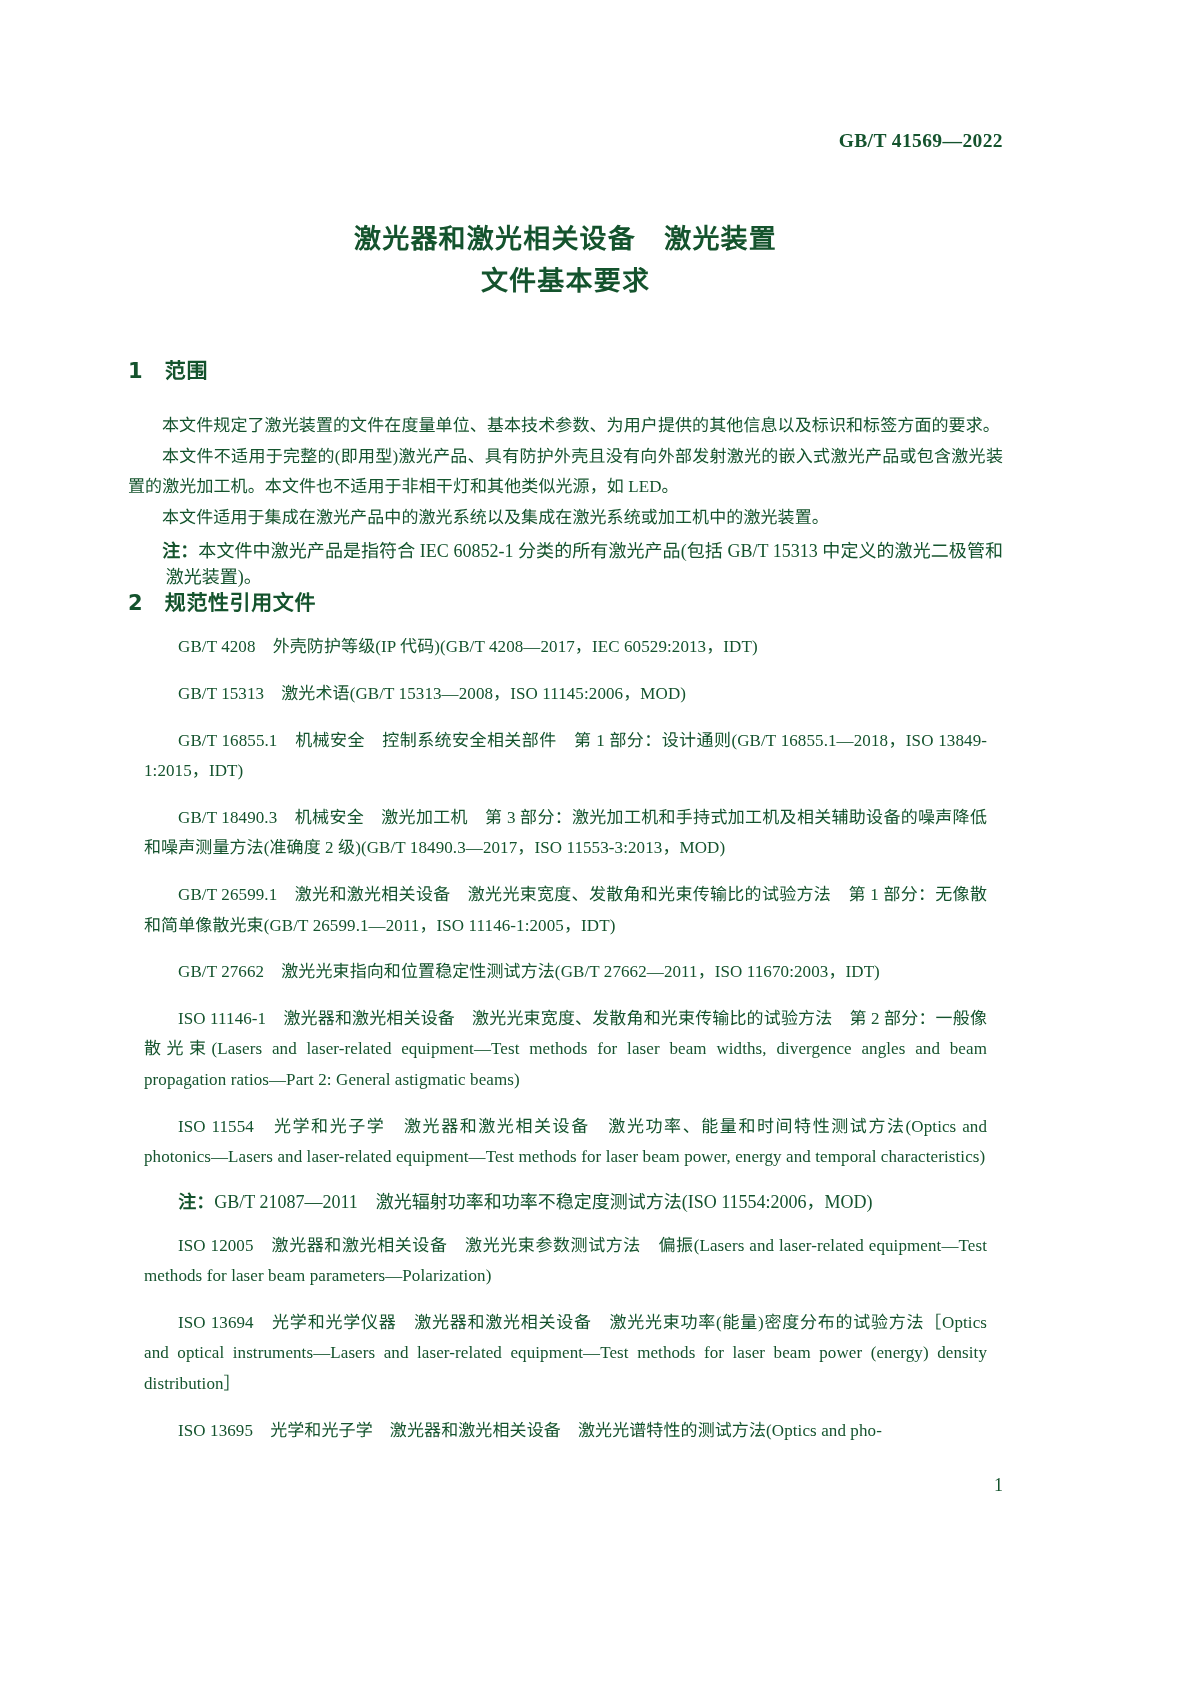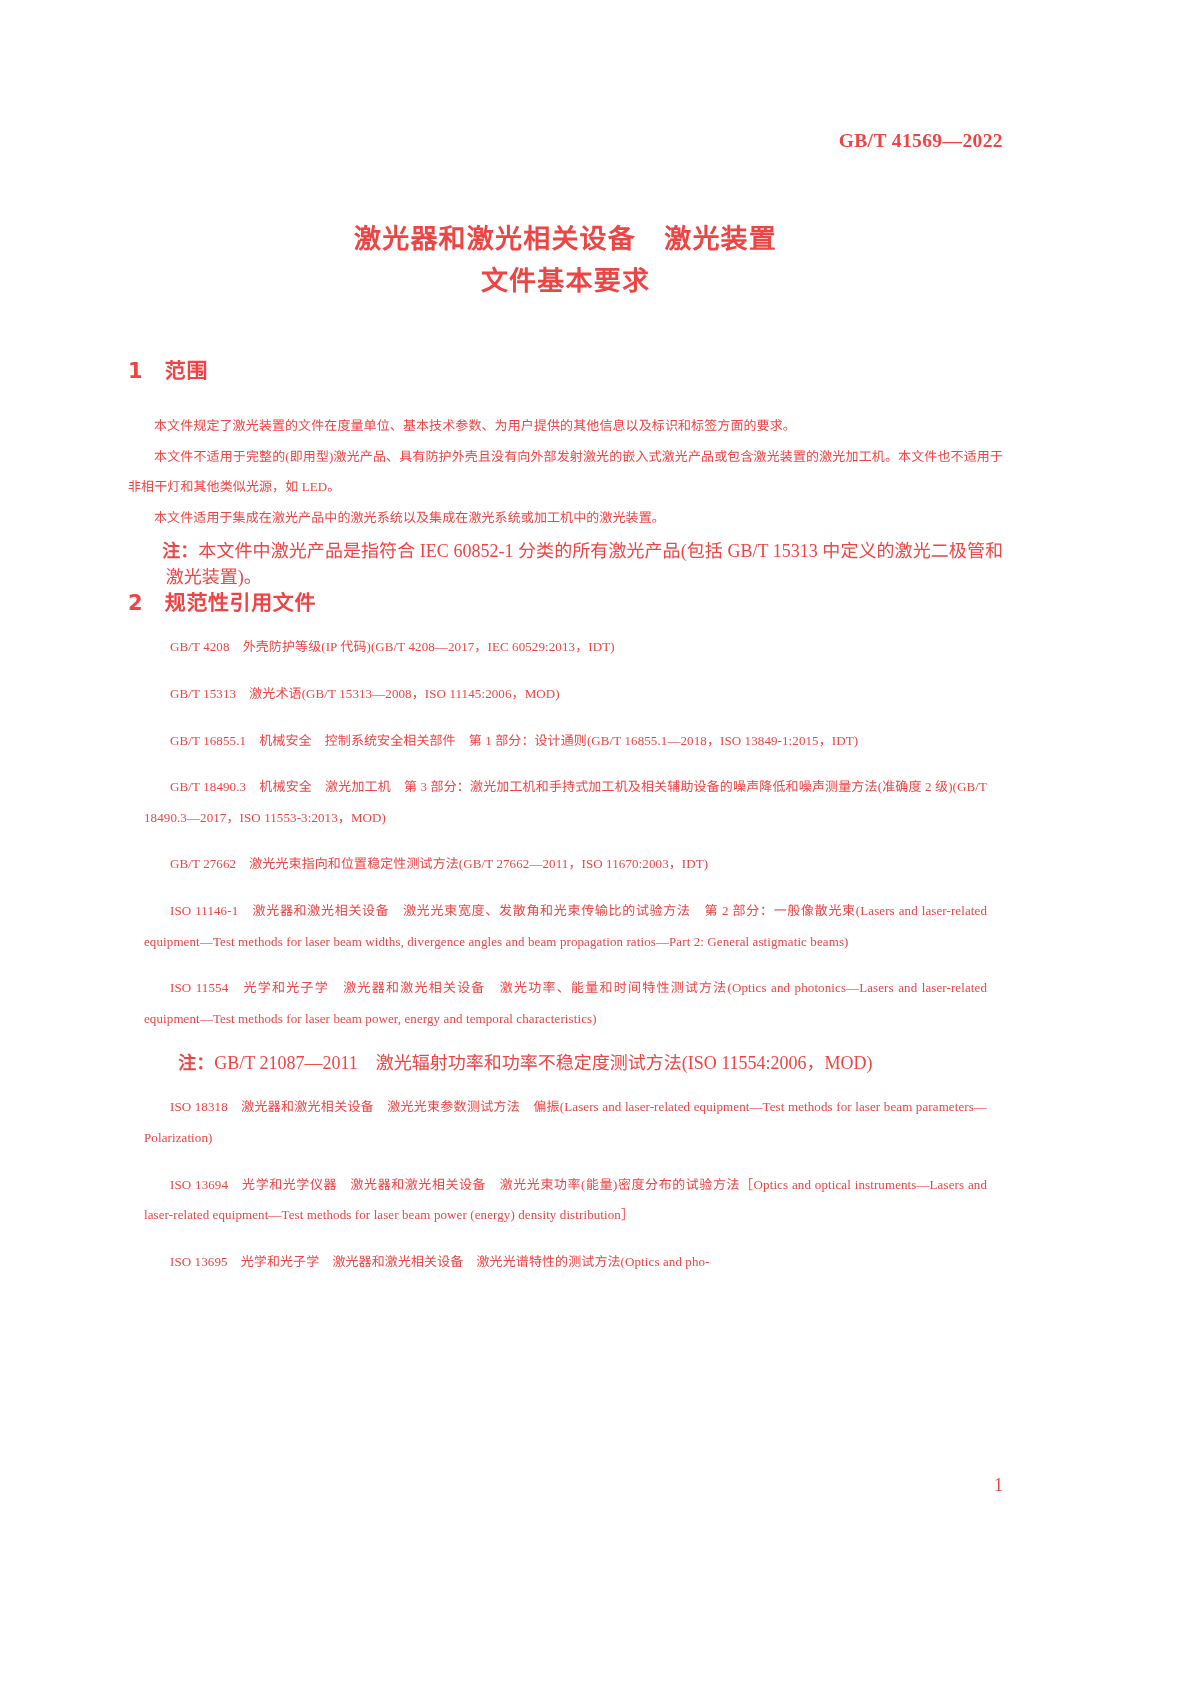--- a/index.html
+++ b/index.html
@@ -16,7 +16,7 @@
     background: #ffffff;
     box-sizing: border-box;
     font-family: "Liberation Serif", "DejaVu Serif", serif;
-    color: #ef4444;
+    color: #14532d;
     overflow: hidden;
   }
 

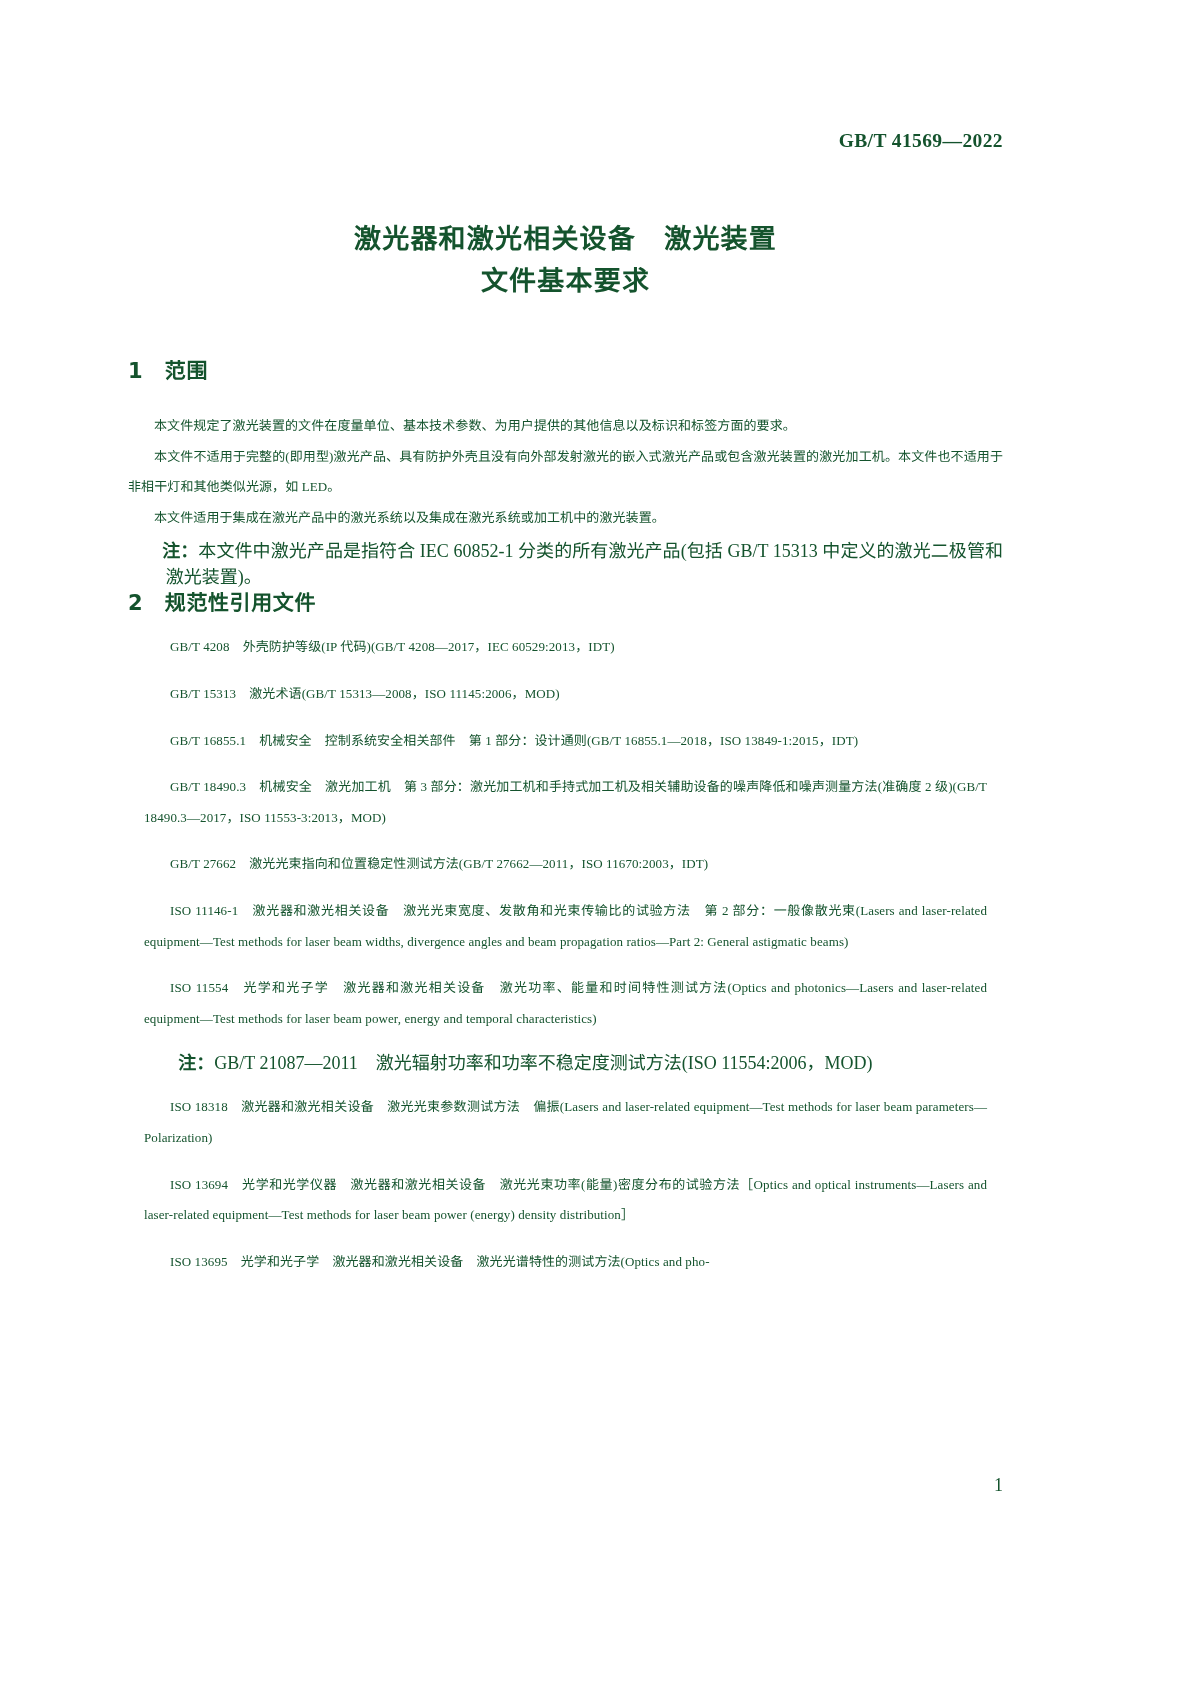--- a/index.html
+++ b/index.html
@@ -73,7 +73,7 @@
 
   p.para {
     font-family: "Liberation Serif", "DejaVu Serif", serif;
-    font-size: 13px;
+    font-size: 17px;
     line-height: 30.6px;
     margin: 0;
     padding: 0;

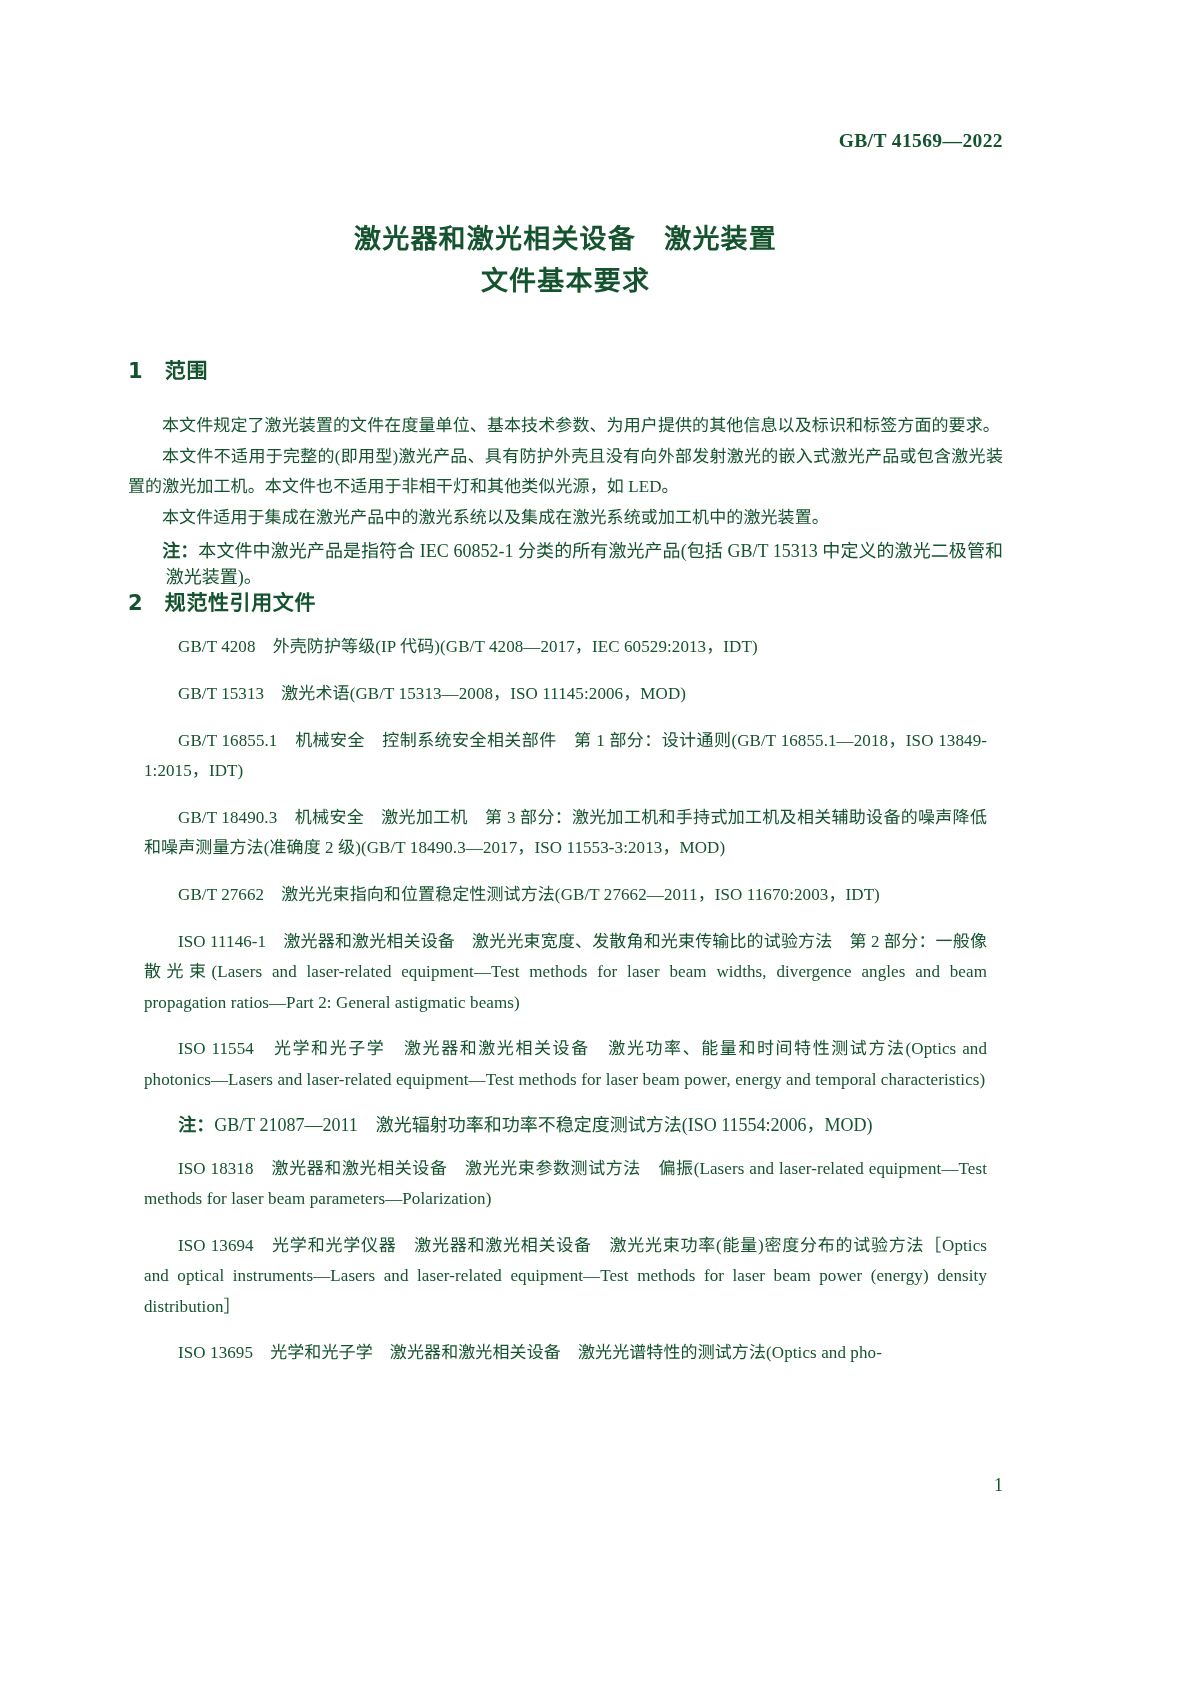--- a/index.html
+++ b/index.html
@@ -148,6 +148,7 @@
       <p class="para hang">GB/T 15313　激光术语(GB/T 15313—2008，ISO 11145:2006，MOD)</p>
       <p class="para hang">GB/T 16855.1　机械安全　控制系统安全相关部件　第 1 部分：设计通则(GB/T 16855.1—2018，ISO 13849-1:2015，IDT)</p>
       <p class="para hang">GB/T 18490.3　机械安全　激光加工机　第 3 部分：激光加工机和手持式加工机及相关辅助设备的噪声降低和噪声测量方法(准确度 2 级)(GB/T 18490.3—2017，ISO 11553-3:2013，MOD)</p>
+      <p class="para hang">GB/T 26599.1　激光和激光相关设备　激光光束宽度、发散角和光束传输比的试验方法　第 1 部分：无像散和简单像散光束(GB/T 26599.1—2011，ISO 11146-1:2005，IDT)</p>
       <p class="para hang">GB/T 27662　激光光束指向和位置稳定性测试方法(GB/T 27662—2011，ISO 11670:2003，IDT)</p>
       <p class="para hang">ISO 11146-1　激光器和激光相关设备　激光光束宽度、发散角和光束传输比的试验方法　第 2 部分：一般像散光束(Lasers and laser-related equipment—Test methods for laser beam widths, divergence angles and beam propagation ratios—Part 2: General astigmatic beams)</p>
       <p class="para hang">ISO 11554　光学和光子学　激光器和激光相关设备　激光功率、能量和时间特性测试方法(Optics and photonics—Lasers and laser-related equipment—Test methods for laser beam power, energy and temporal characteristics)</p>

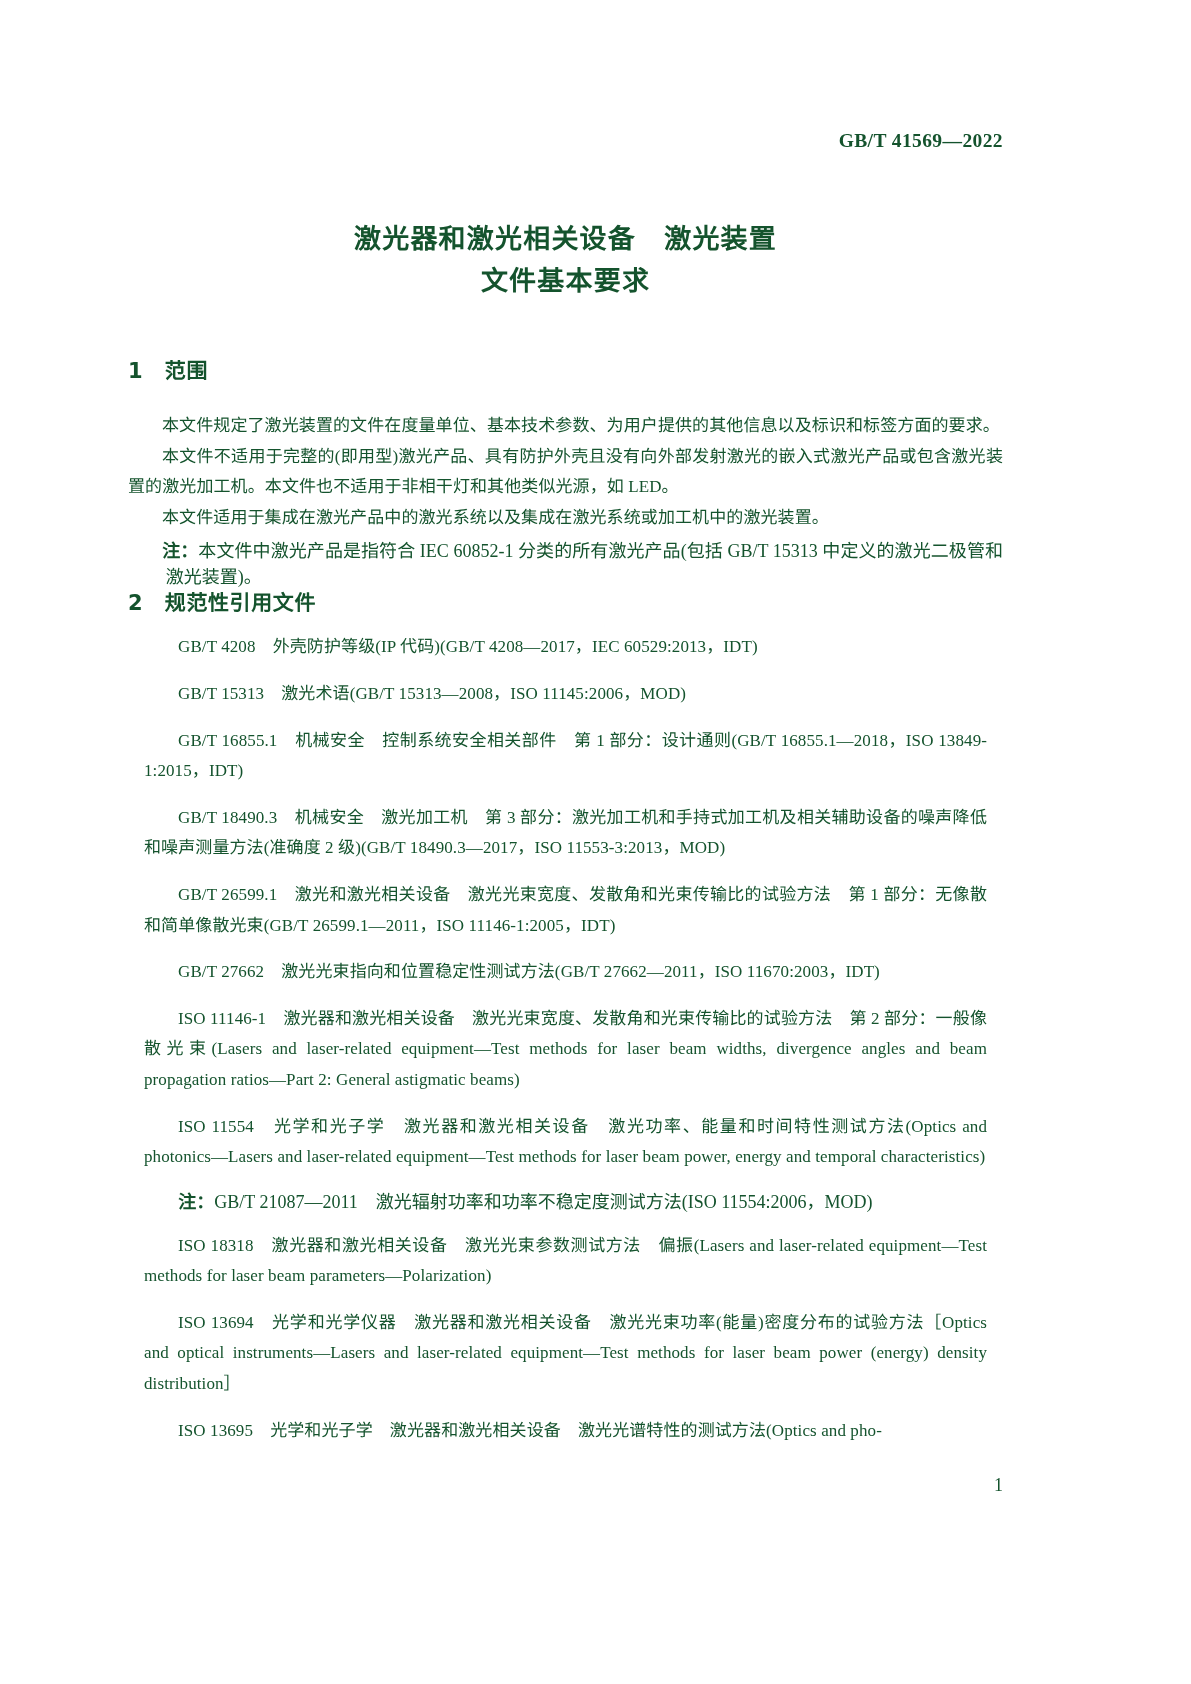--- a/index.html
+++ b/index.html
@@ -155,7 +155,7 @@
 
       <p class="note"><span class="note-label">注：</span><span>GB/T 21087—2011　激光辐射功率和功率不稳定度测试方法(ISO 11554:2006，MOD)</span></p>
 
-      <p class="para hang">ISO 18318　激光器和激光相关设备　激光光束参数测试方法　偏振(Lasers and laser-related equipment—Test methods for laser beam parameters—Polarization)</p>
+      <p class="para hang">ISO 12005　激光器和激光相关设备　激光光束参数测试方法　偏振(Lasers and laser-related equipment—Test methods for laser beam parameters—Polarization)</p>
       <p class="para hang">ISO 13694　光学和光学仪器　激光器和激光相关设备　激光光束功率(能量)密度分布的试验方法［Optics and optical instruments—Lasers and laser-related equipment—Test methods for laser beam power (energy) density distribution］</p>
       <p class="para hang">ISO 13695　光学和光子学　激光器和激光相关设备　激光光谱特性的测试方法(Optics and pho-</p>
     </div>

